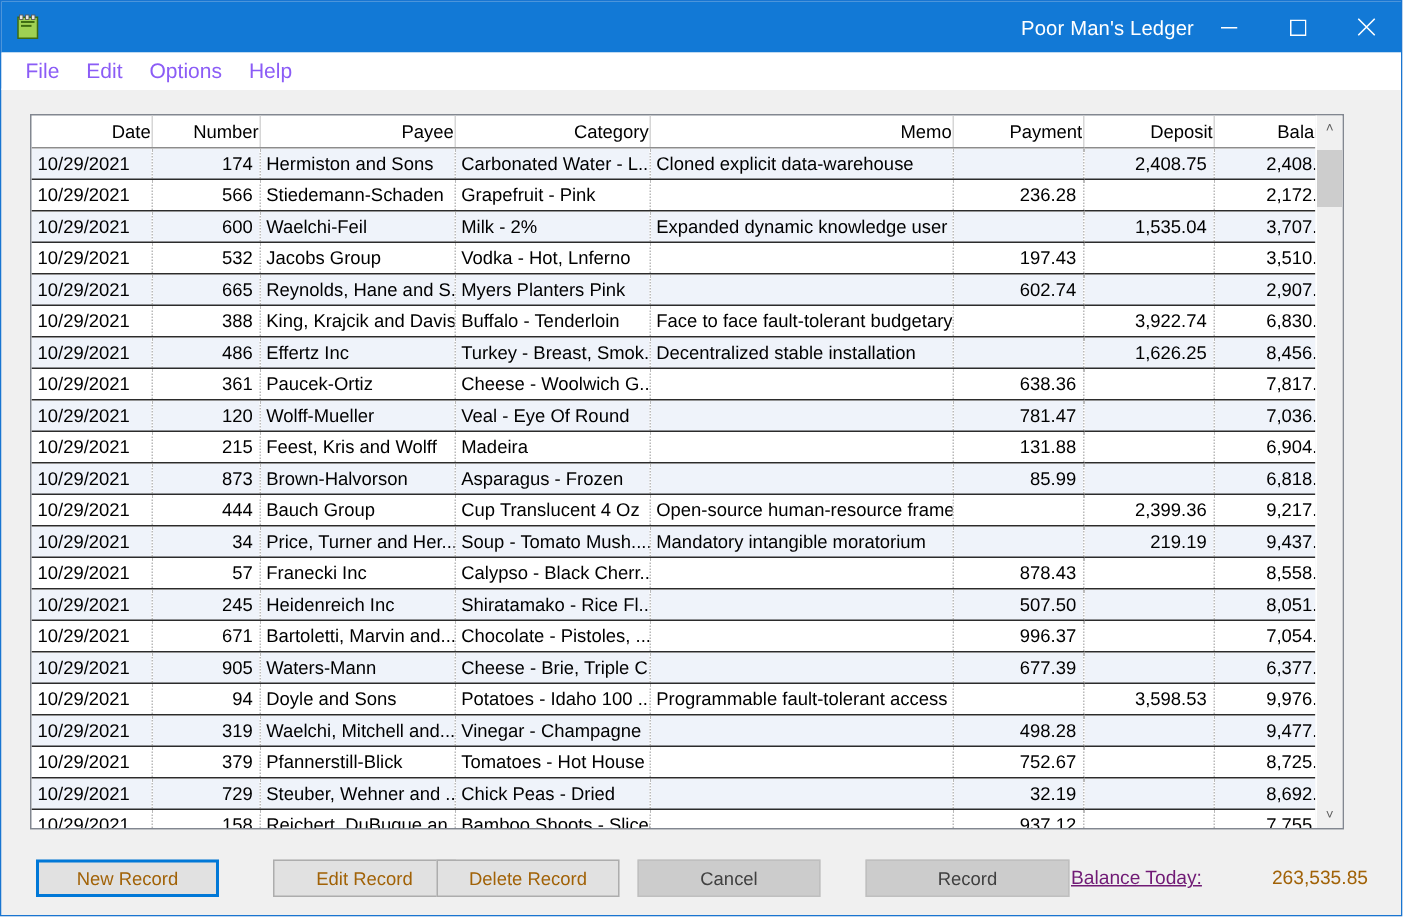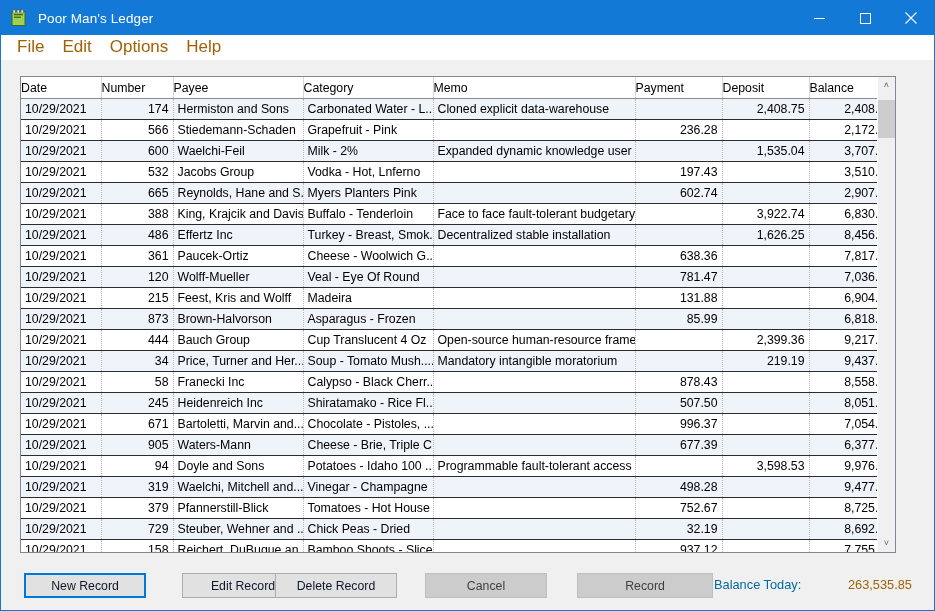--- a/index.html
+++ b/index.html
@@ -48,6 +48,7 @@
     letter-spacing: 0.1px;
     flex: 1 1 auto;
     white-space: nowrap;
+    text-align: right;
   }
   .win-buttons {
     display: flex;

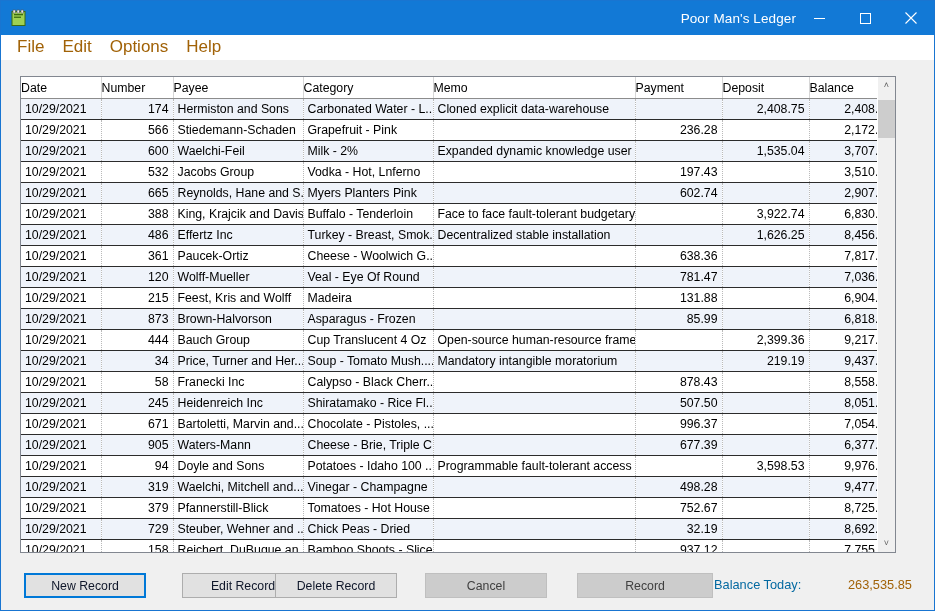--- a/index.html
+++ b/index.html
@@ -76,8 +76,8 @@
     border-bottom: 1px solid #ffffff;
   }
   .menu-item {
-    font-size: 17px;
-    color: #a16207;
+    font-size: 14px;
+    color: #8b5cf6;
     padding: 3px 9px 4px 9px;
     white-space: nowrap;
     text-align: center;

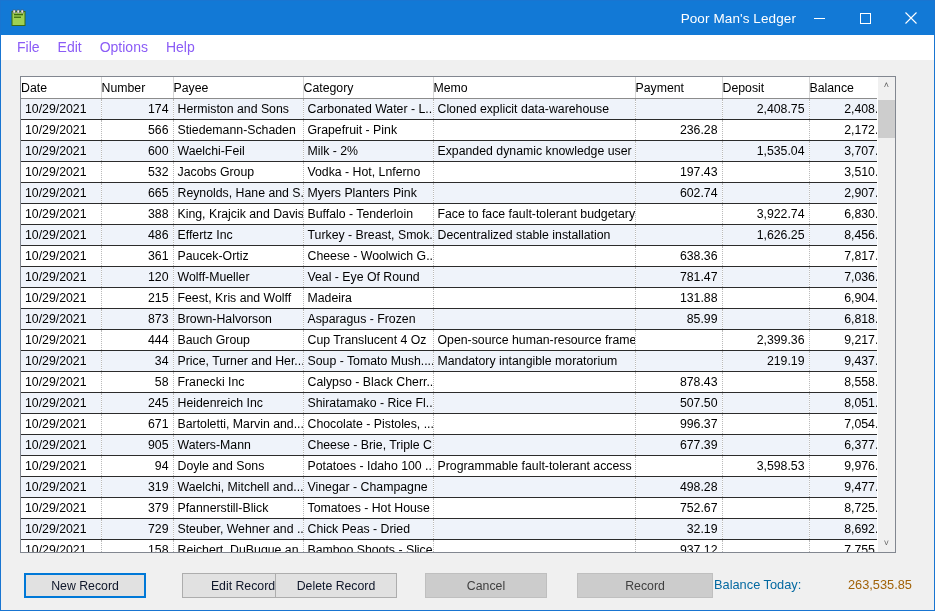--- a/index.html
+++ b/index.html
@@ -123,7 +123,7 @@
     background: #ffffff;
     border-right: 1px solid #d6d6d6;
     border-bottom: 1px solid #8c8c8c;
-    text-align: left;
+    text-align: right;
     padding: 0;
     white-space: nowrap;
     overflow: hidden;

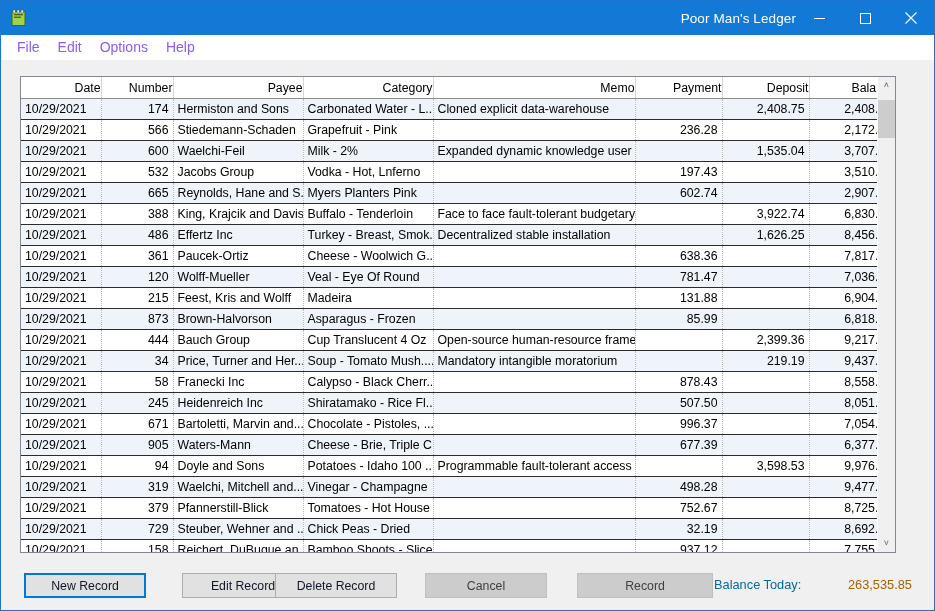--- a/index.html
+++ b/index.html
@@ -447,7 +447,7 @@
               </tr>
               <tr class="norm">
                 <td class="left">10/29/2021</td>
-                <td class="num">58</td>
+                <td class="num">57</td>
                 <td class="left">Franecki Inc</td>
                 <td class="left">Calypso - Black Cherr...</td>
                 <td class="left"></td>

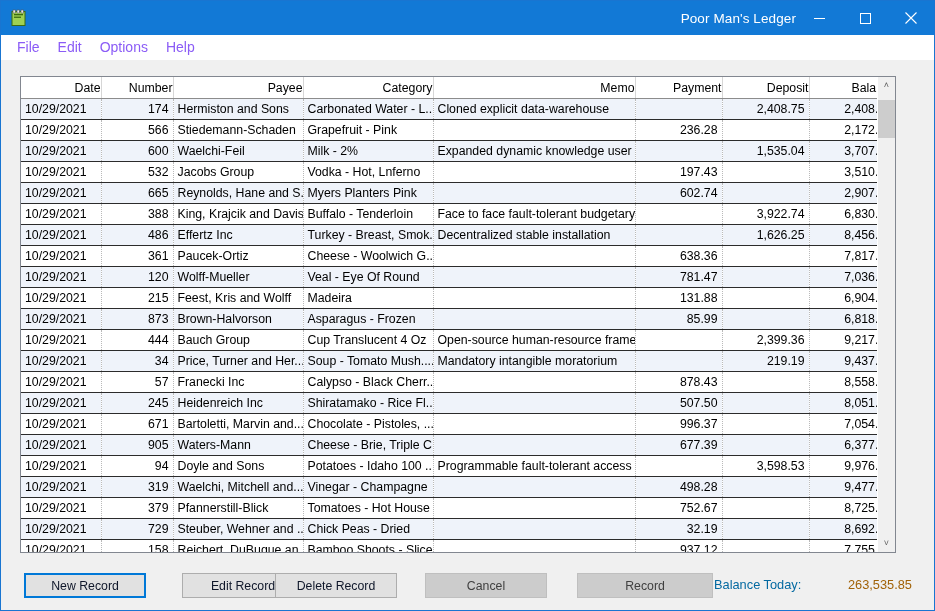--- a/index.html
+++ b/index.html
@@ -204,7 +204,7 @@
     background: #e1e1e1;
     border: 1px solid #adadad;
     font-size: 12.3px;
-    color: #0f172a;
+    color: #a16207;
     font-family: "Liberation Sans", sans-serif;
     display: flex;
     align-items: center;

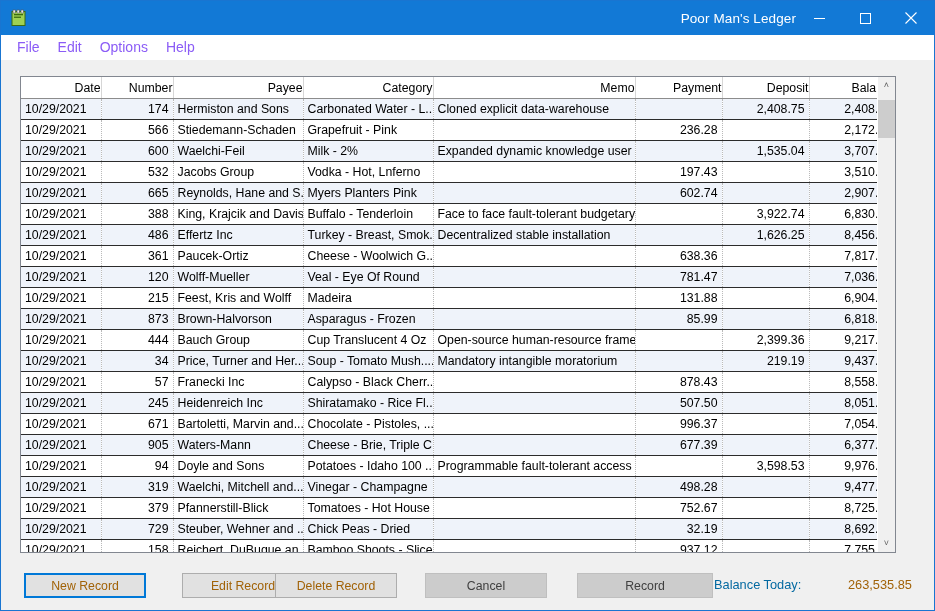--- a/index.html
+++ b/index.html
@@ -223,7 +223,7 @@
   }
   .b-new    { left: 23px;  width: 122px; }
   .b-edit   { left: 157px; width: 122px; margin-left: 24px; }
-  .b-delete { left: 274px; width: 122px; }
+  .b-delete { left: 290px; width: 122px; }
   .b-cancel { left: 424px; width: 122px; }
   .b-record { left: 576px; width: 136px; }
 

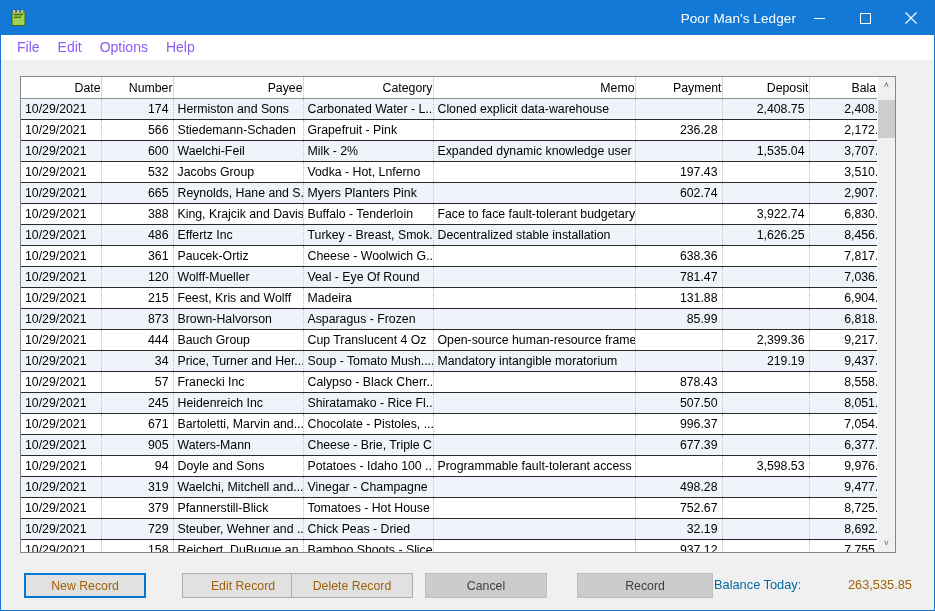--- a/index.html
+++ b/index.html
@@ -232,8 +232,9 @@
     top: 14px;
     left: 713px;
     font-size: 12.8px;
-    color: #0369a1;
-    white-space: nowrap;
+    color: #701a75;
+    white-space: nowrap;
+    text-decoration: underline;
   }
   .balance-value {
     position: absolute;

